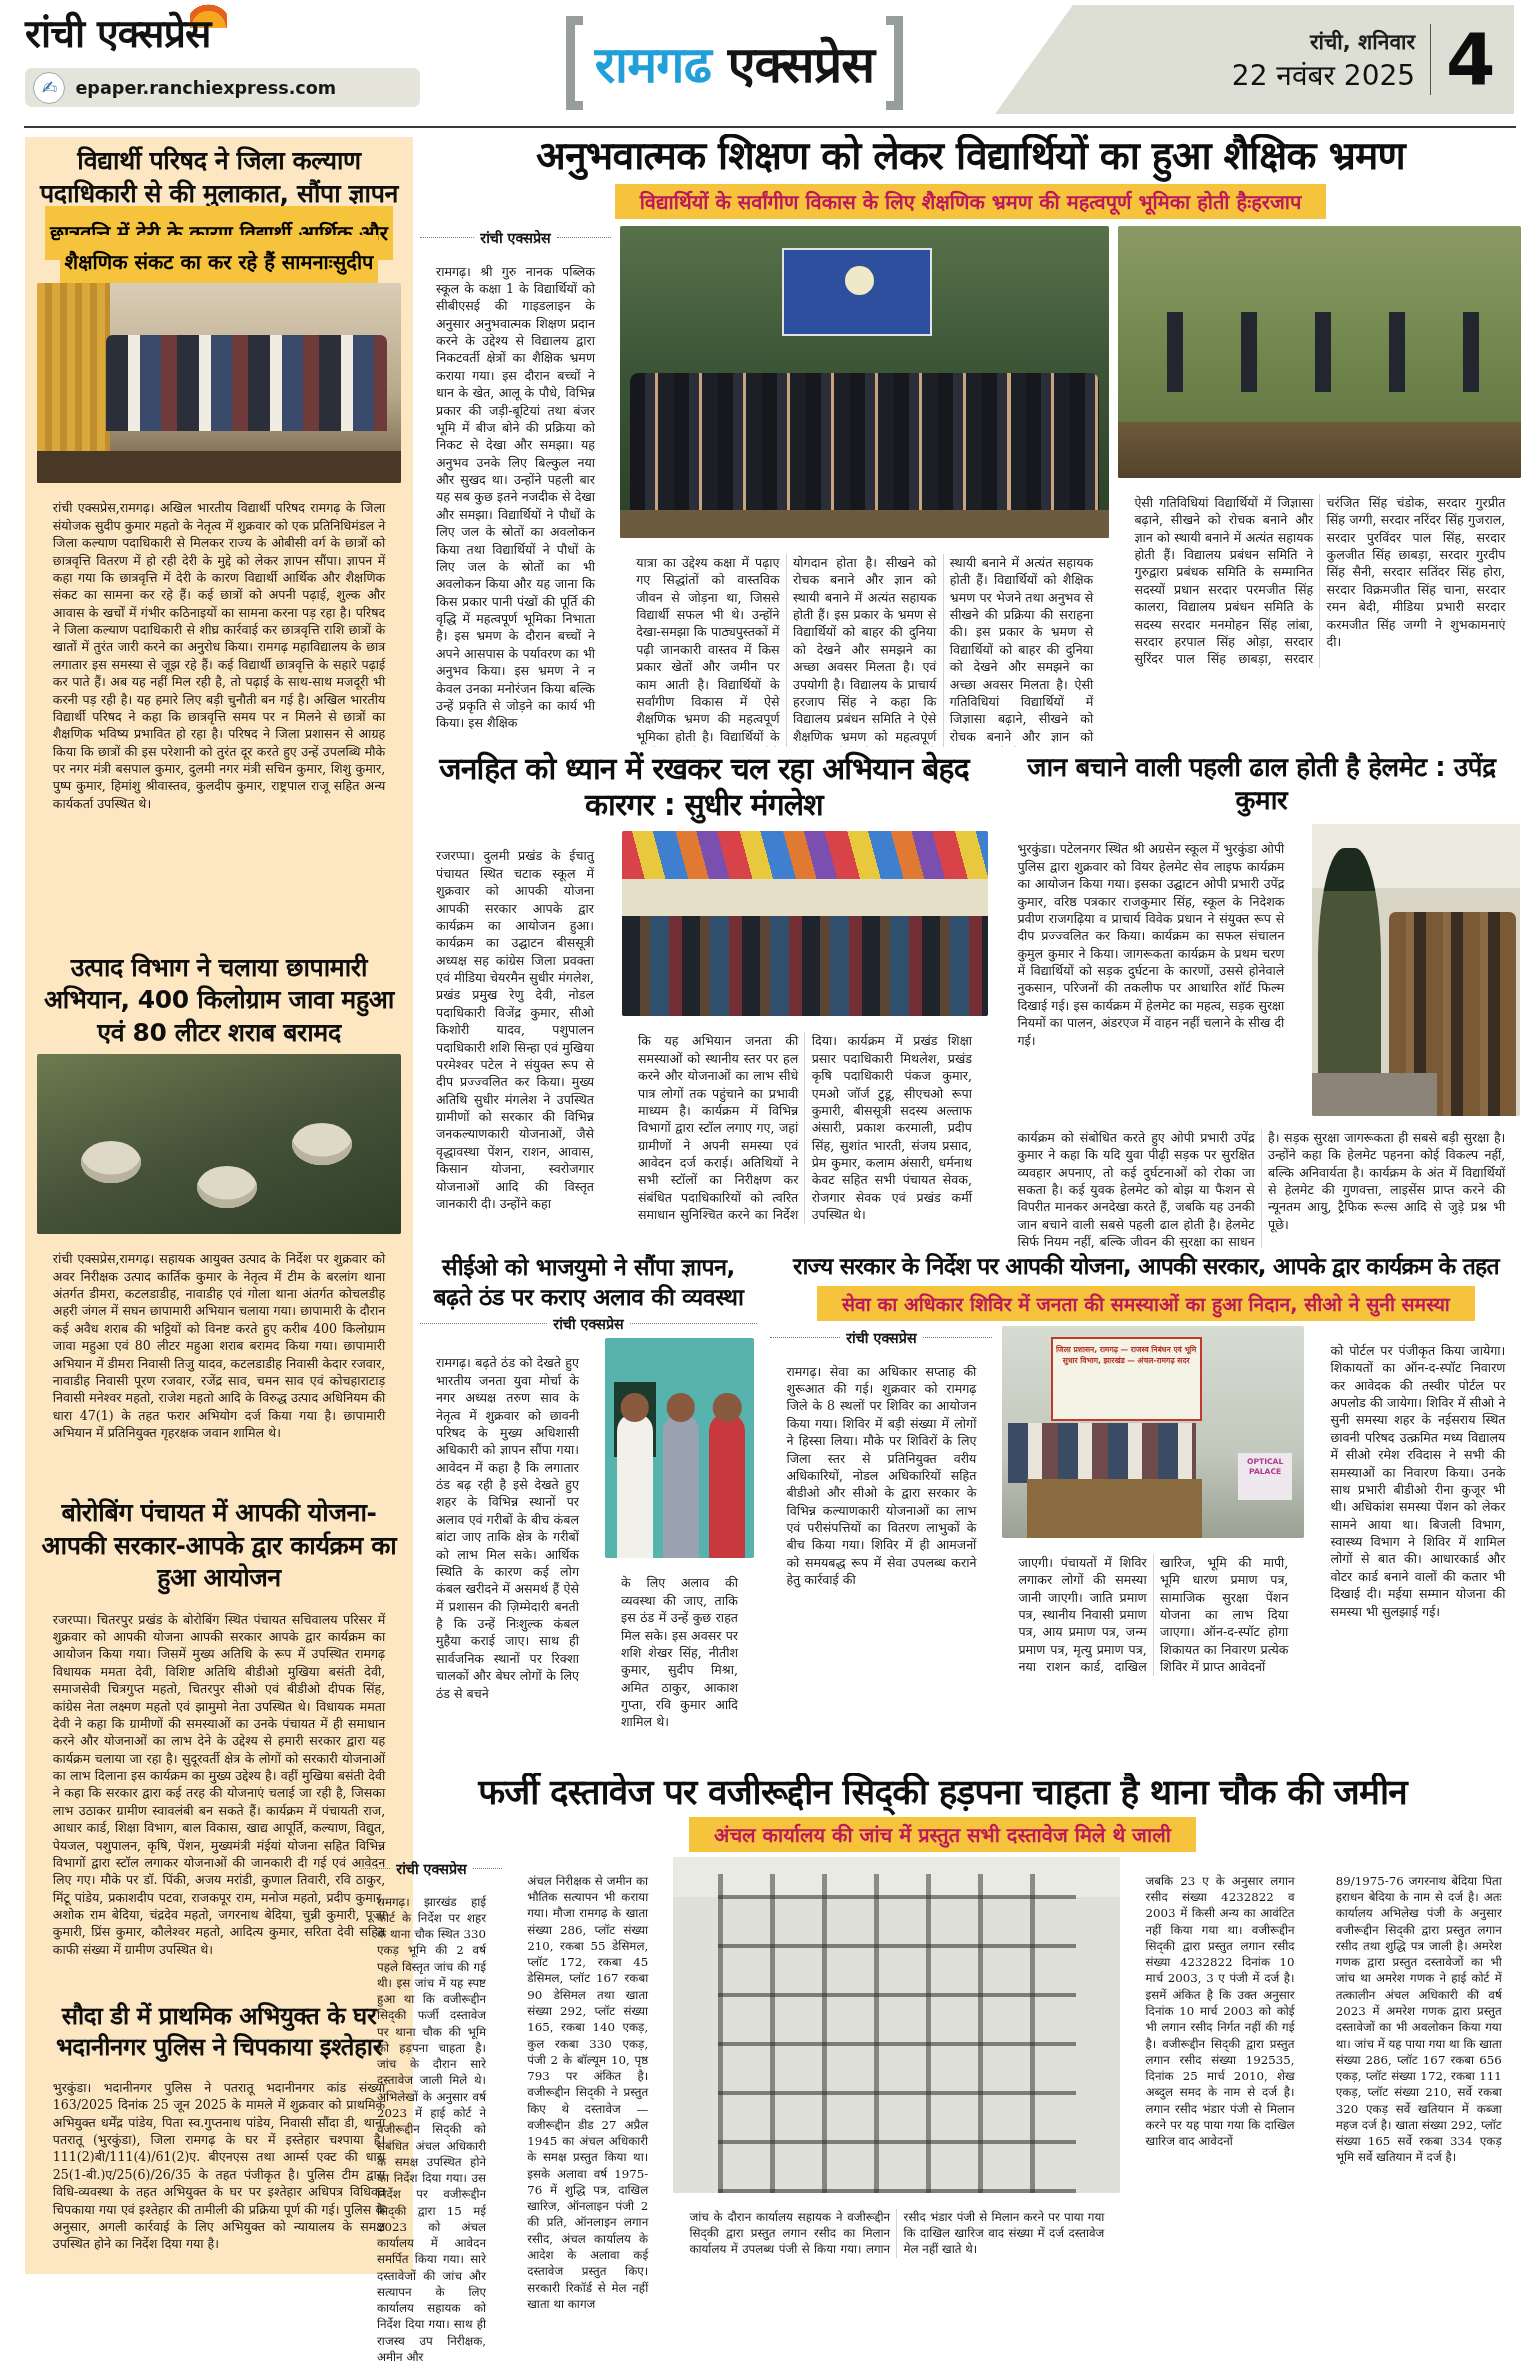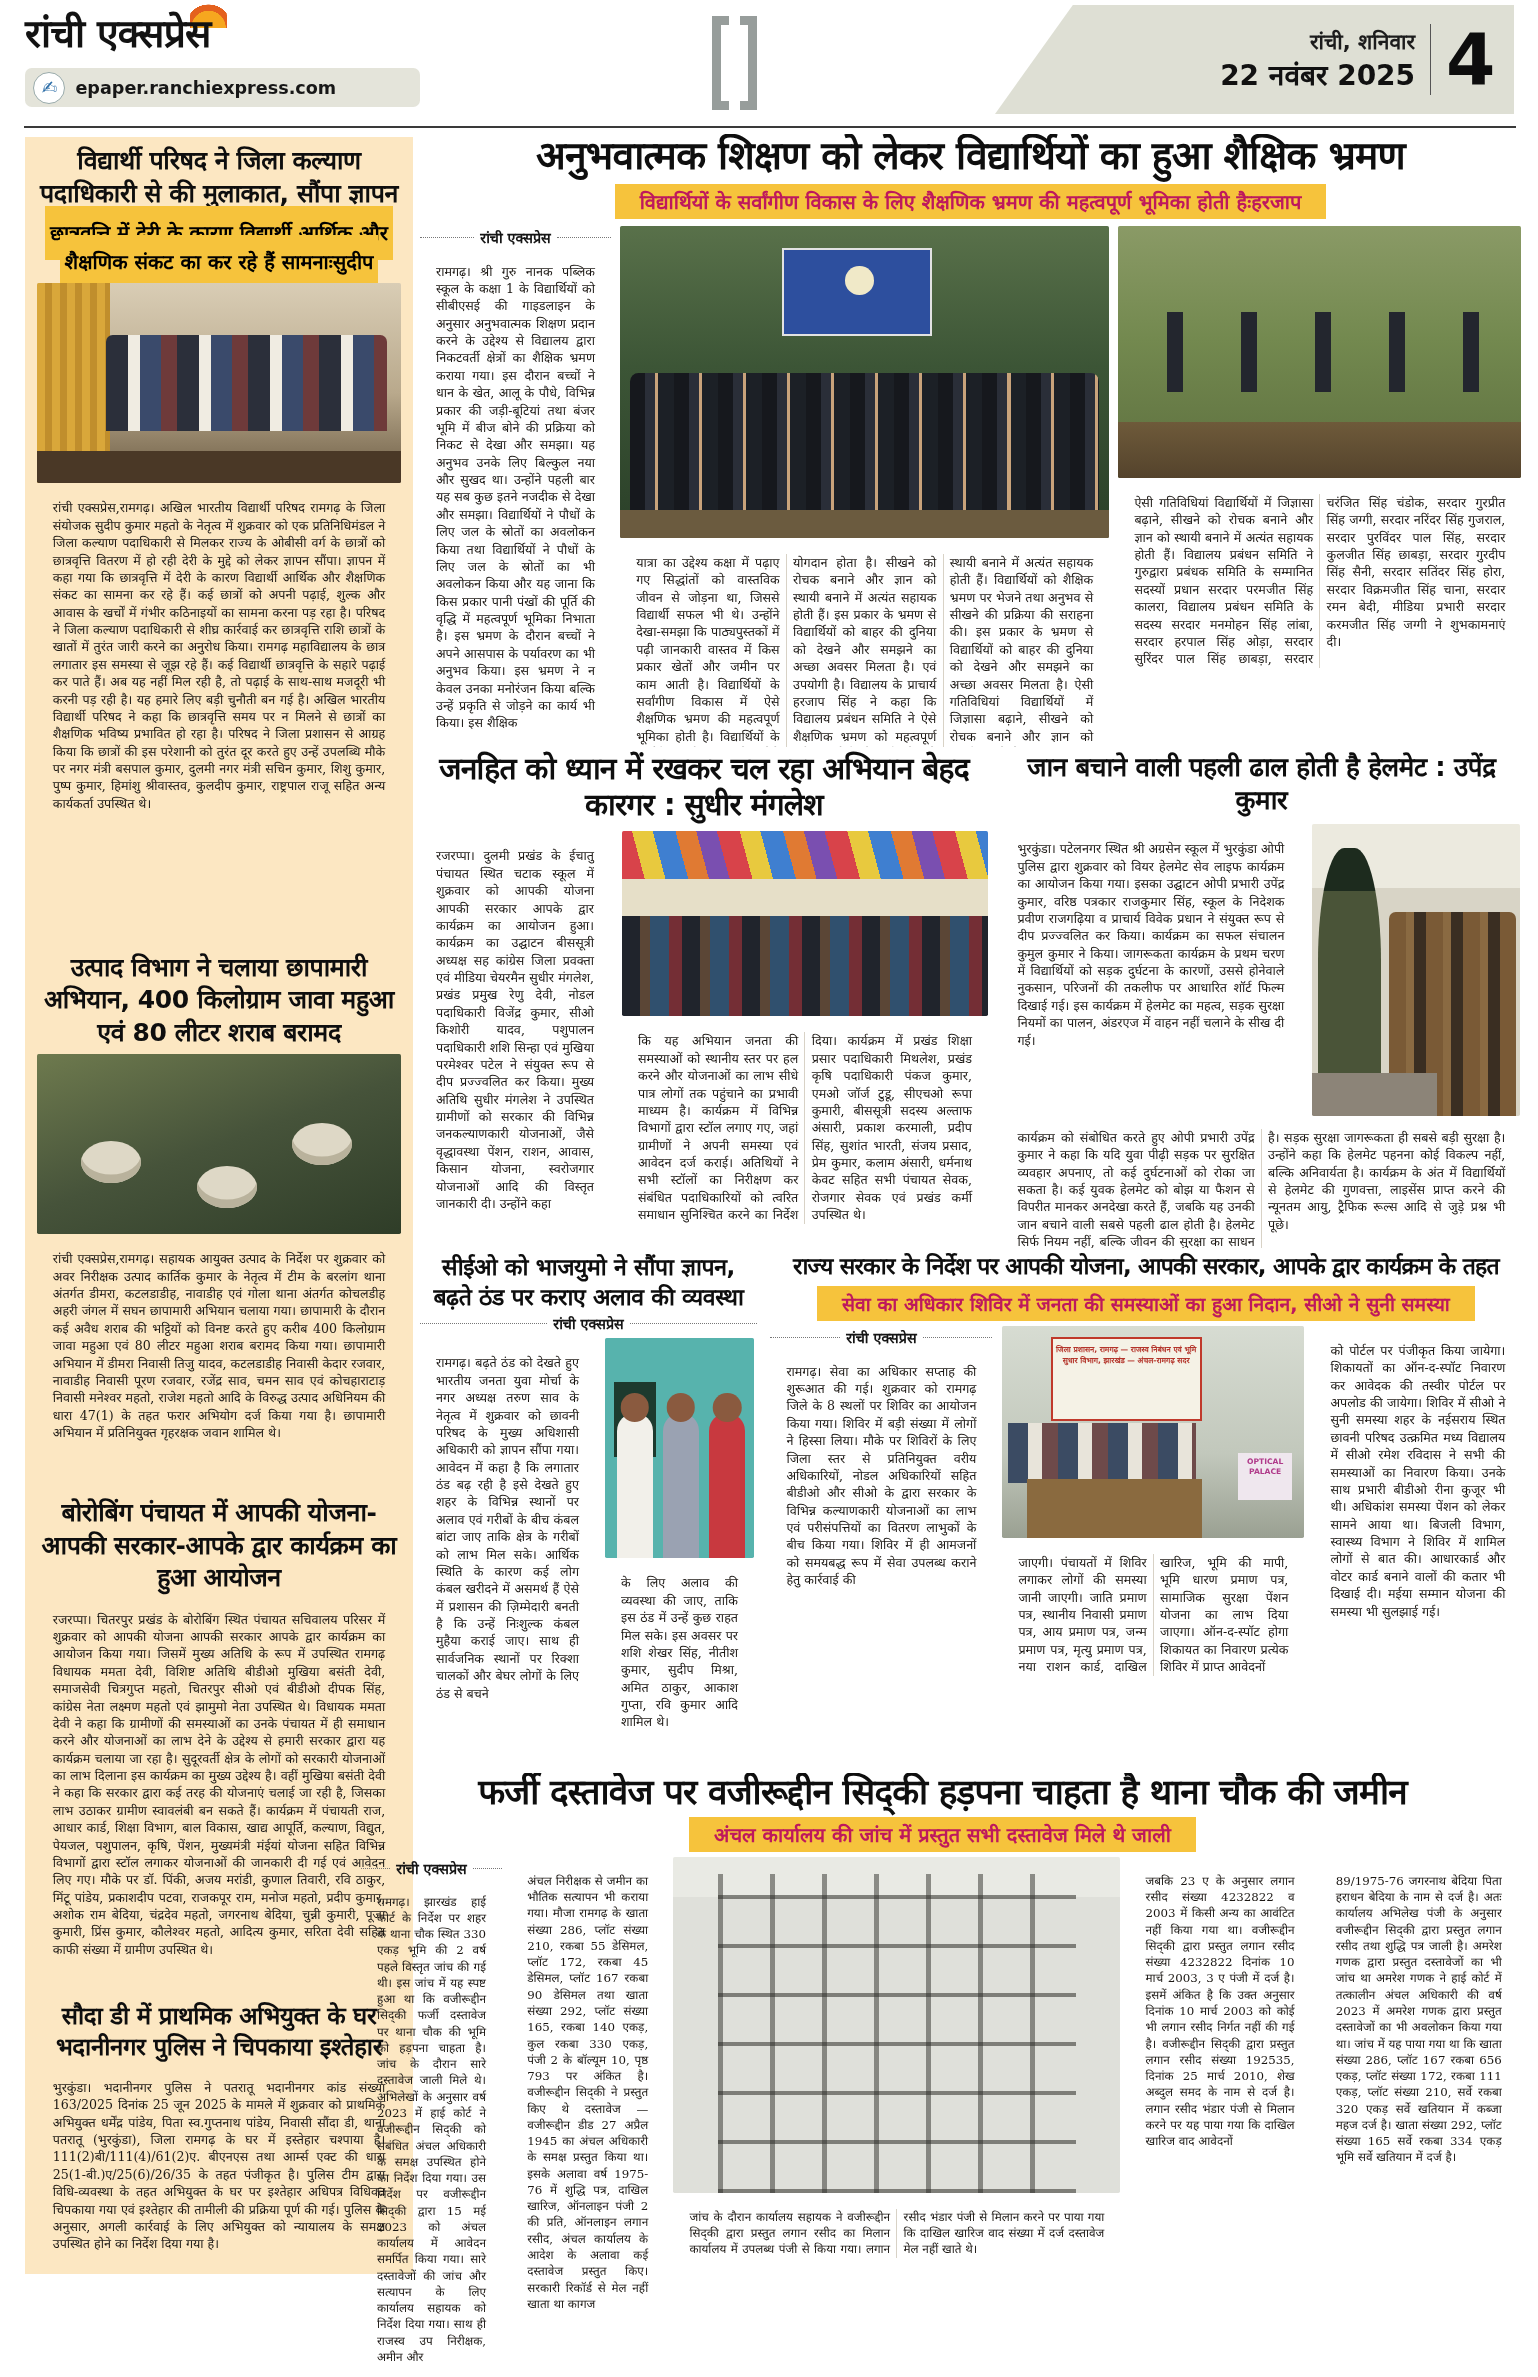--- a/index.html
+++ b/index.html
@@ -169,6 +169,10 @@
     </div>
     <div class="mh-center">
       <div class="bracket bl"></div>
+      <div class="ed-title">
+        <span class="ed1">रामगढ</span>
+        <span class="ed2">एक्सप्रेस</span>
+      </div>
       <div class="bracket br"></div>
     </div>
     <div class="mh-right">

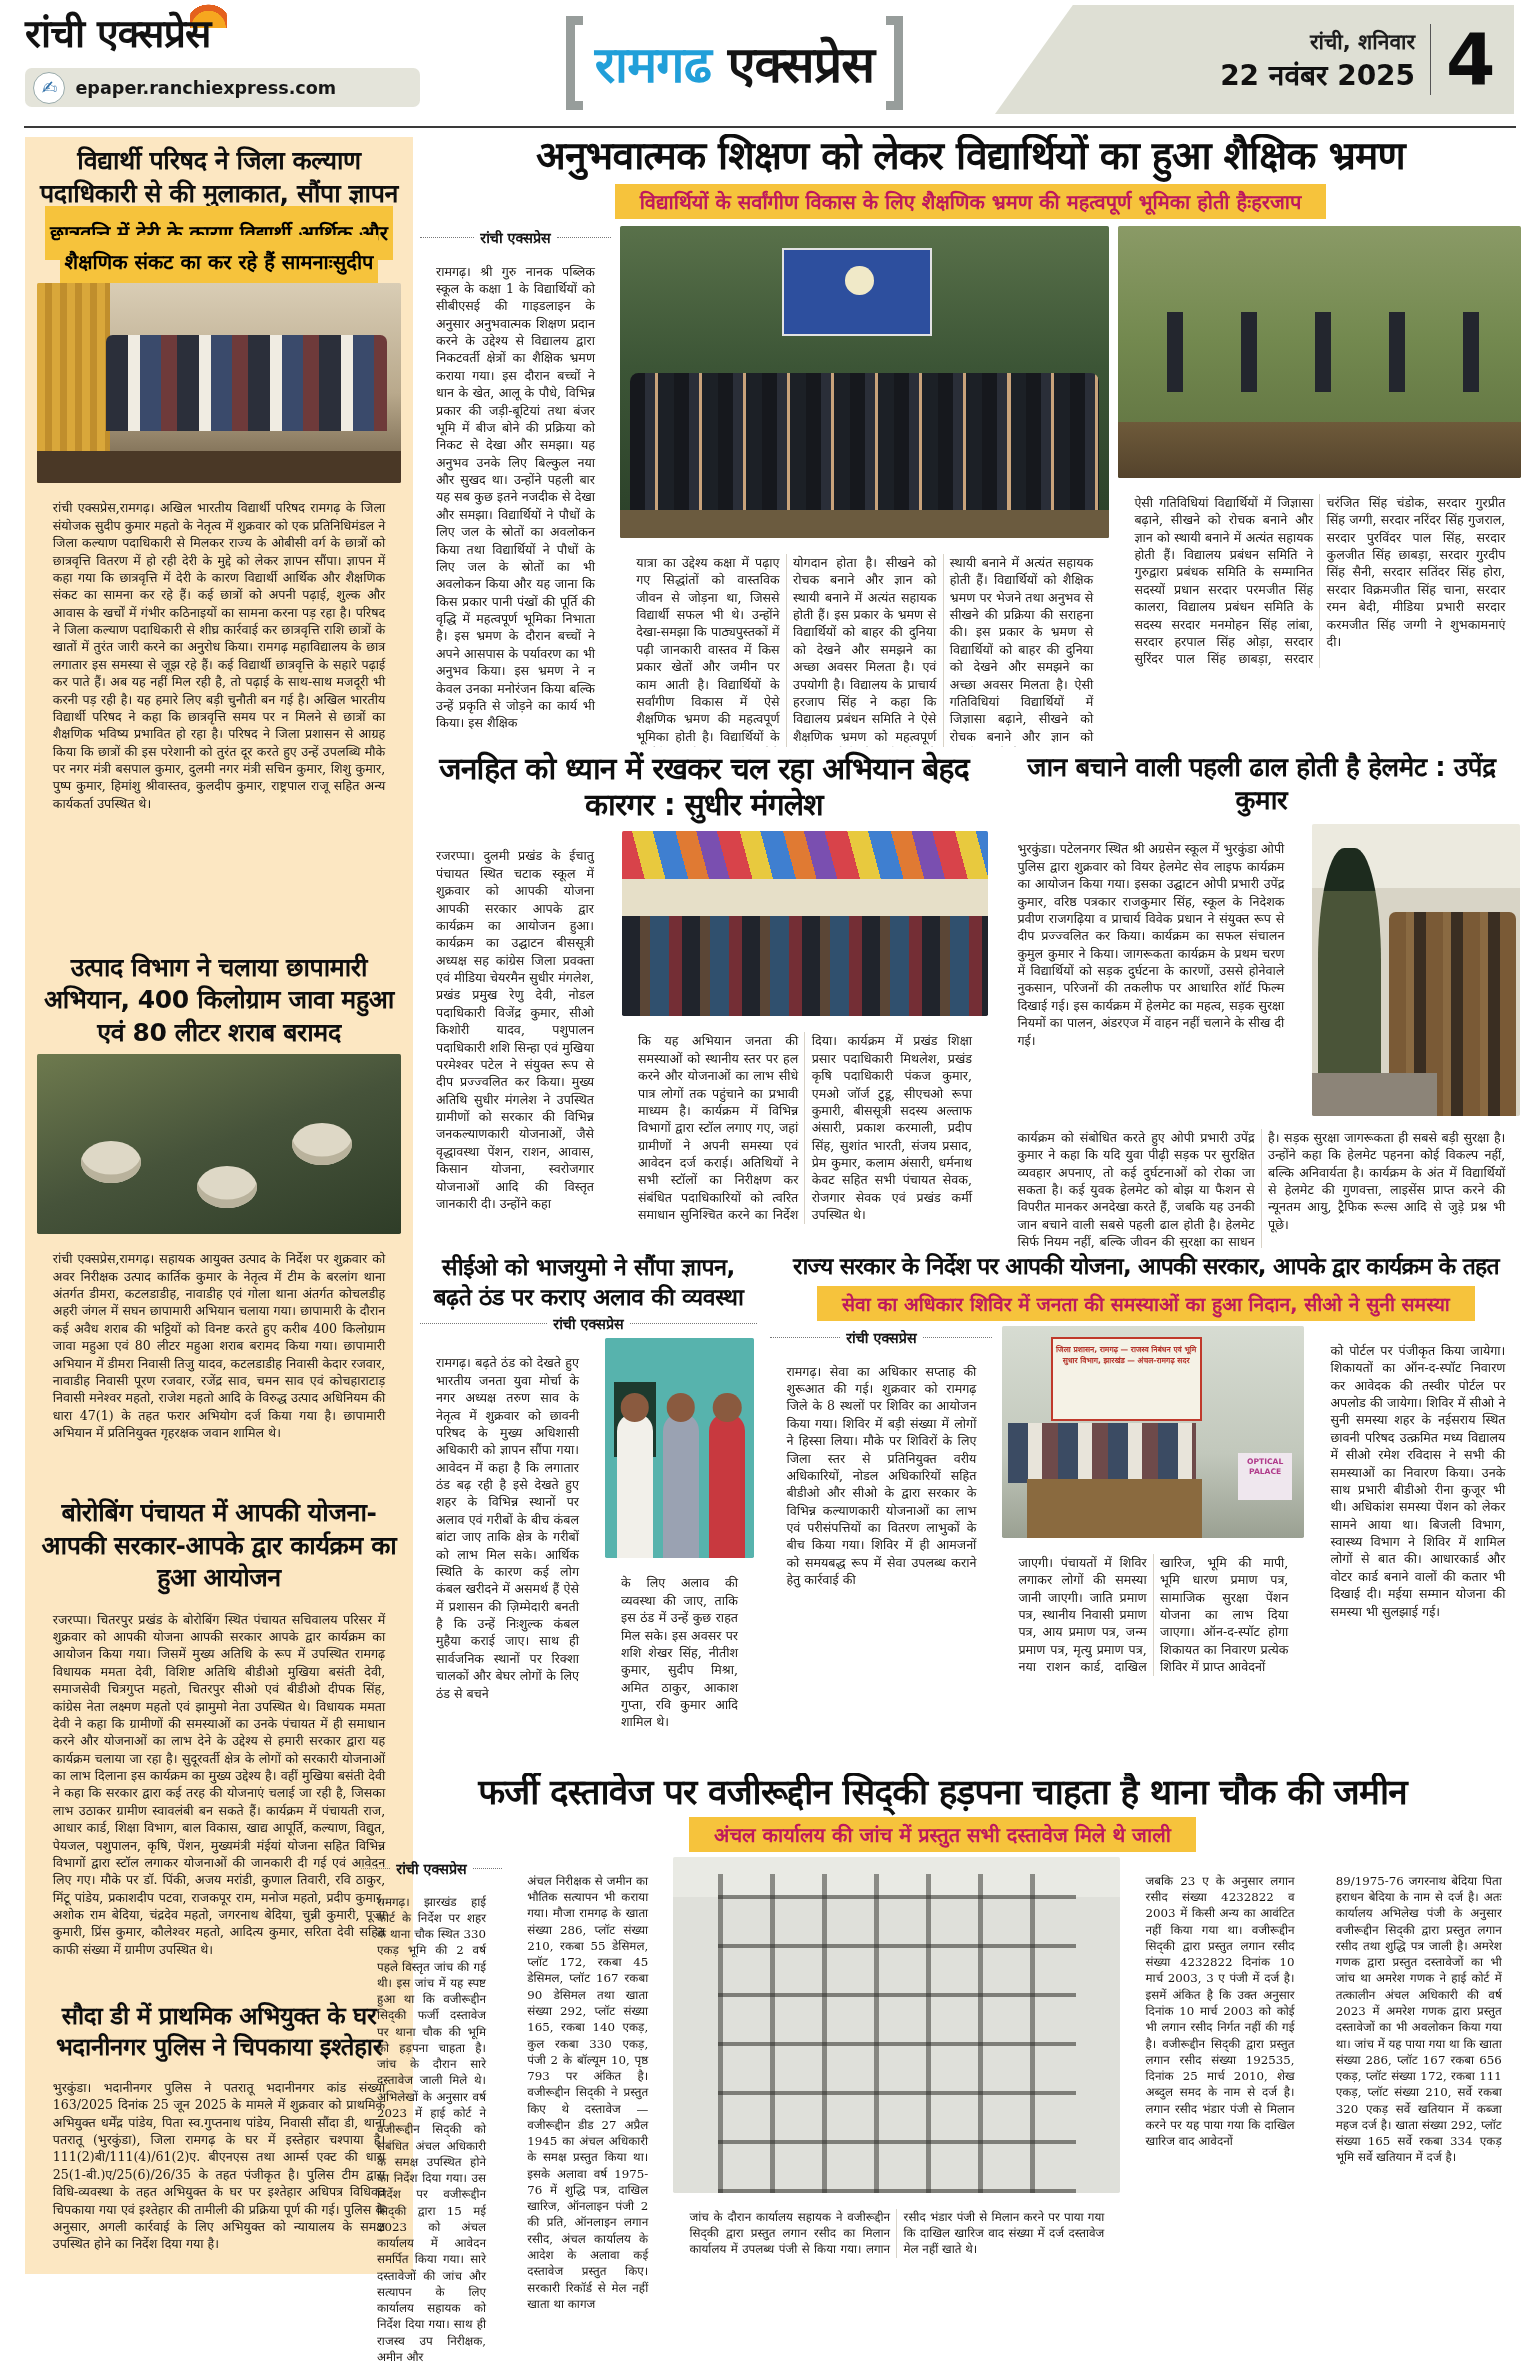--- a/index.html
+++ b/index.html
@@ -30,7 +30,7 @@
       display:flex;align-items:center;justify-content:flex-end;padding-right:18.5px;box-sizing:border-box;gap:15px;}
   .dateinfo{text-align:right;}
   .cityday{font-size:21px;font-weight:bold;color:#1c1c1c;}
-  .pubdate{font-size:28px;font-weight:bold;color:#111;}
+  .pubdate{font-size:28px;font-weight:normal;color:#111;}
   .pageno{font-size:71px;font-weight:bold;color:#0d0d0d;border-left:1.7px solid #555;padding-left:15px;line-height:1;}
   #hrule{position:absolute;left:23.5px;top:126px;width:1492px;border-top:2.5px double #3a3a3a;}
 

